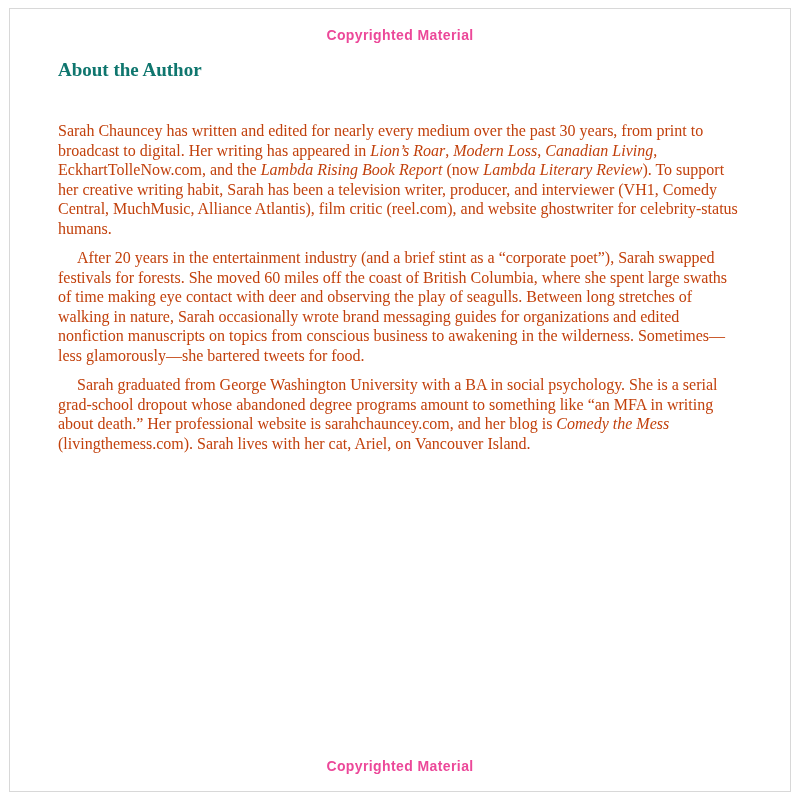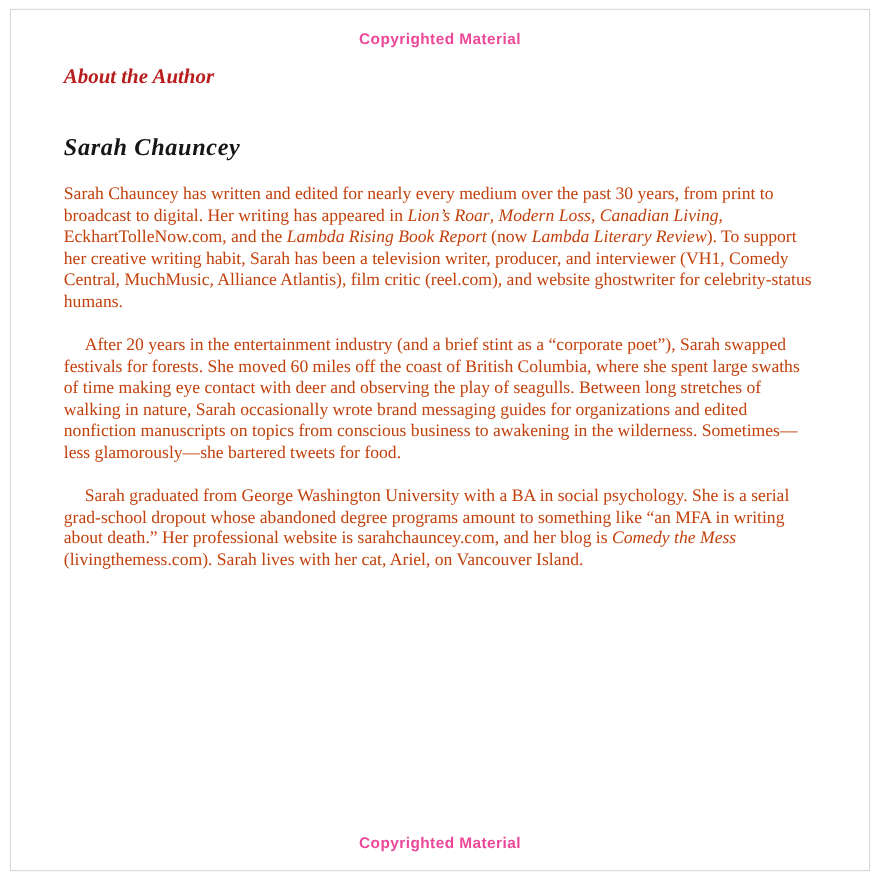--- a/index.html
+++ b/index.html
@@ -48,8 +48,7 @@
     margin: 0 0 40px 0;
     font-size: 19px;
     font-weight: bold;
-    color: #b91c1c;
-    font-style: italic;
+    color: #0f766e;
   }
   .signature {
     margin: 0 0 20px 0;

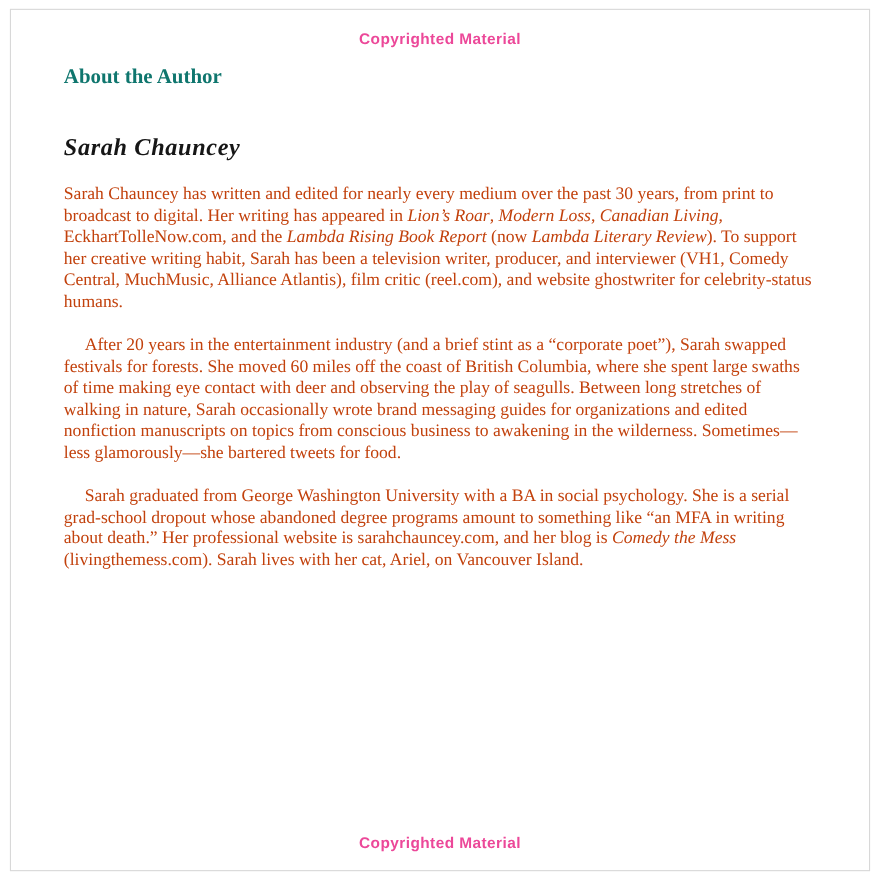--- a/index.html
+++ b/index.html
@@ -83,7 +83,6 @@
   <div class="content">
     <h1 class="heading">About the Author</h1>
 
-    <div class="signature">Sarah Chauncey</div>
 
     <div class="body-text" id="body-text">
         <p>Sarah Chauncey has written and edited for nearly every medium over the past 30 years, from print to broadcast to digital. Her writing has appeared in <em>Lion’s Roar</em>, <em>Modern Loss</em>, <em>Canadian Living</em>, EckhartTolleNow.com, and the <em>Lambda Rising Book Report</em> (now <em>Lambda Literary Review</em>). To support her creative writing habit, Sarah has been a television writer, producer, and interviewer (VH1, Comedy Central, MuchMusic, Alliance Atlantis), film critic (reel.com), and website ghostwriter for celebrity-status humans.</p>

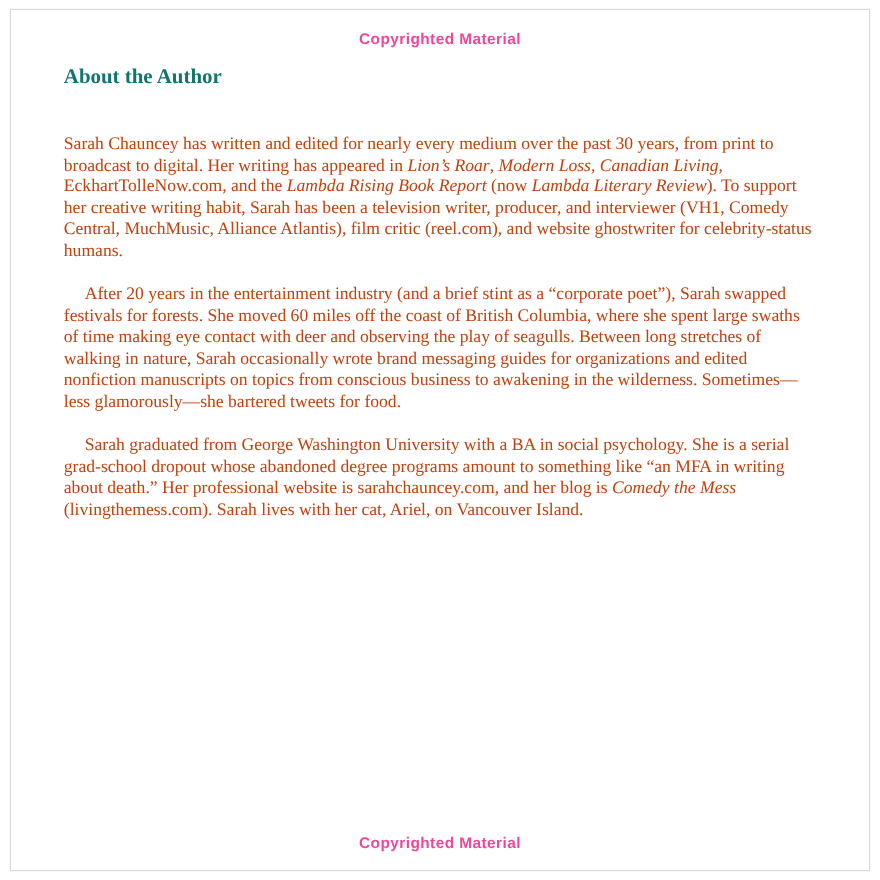--- a/index.html
+++ b/index.html
@@ -65,7 +65,7 @@
     color: #c2410c;
   }
   .body-text p + p {
-    margin-top: 20px;
+    margin-top: 10px;
     text-indent: 19px;
   }
   .body-text em {

